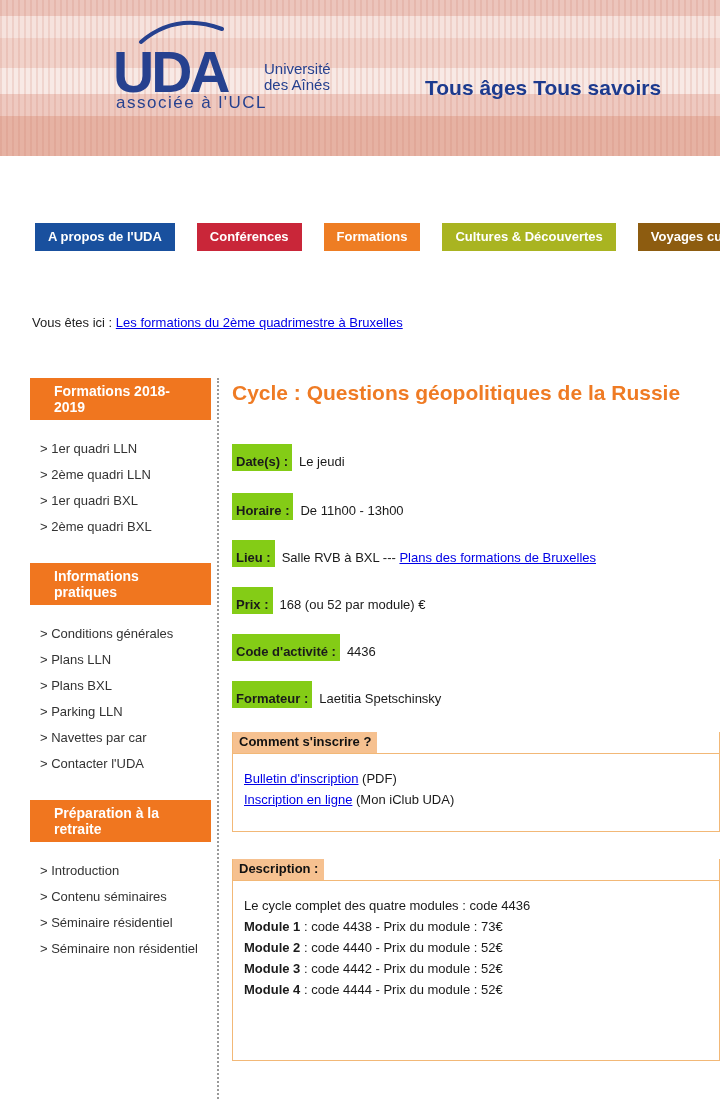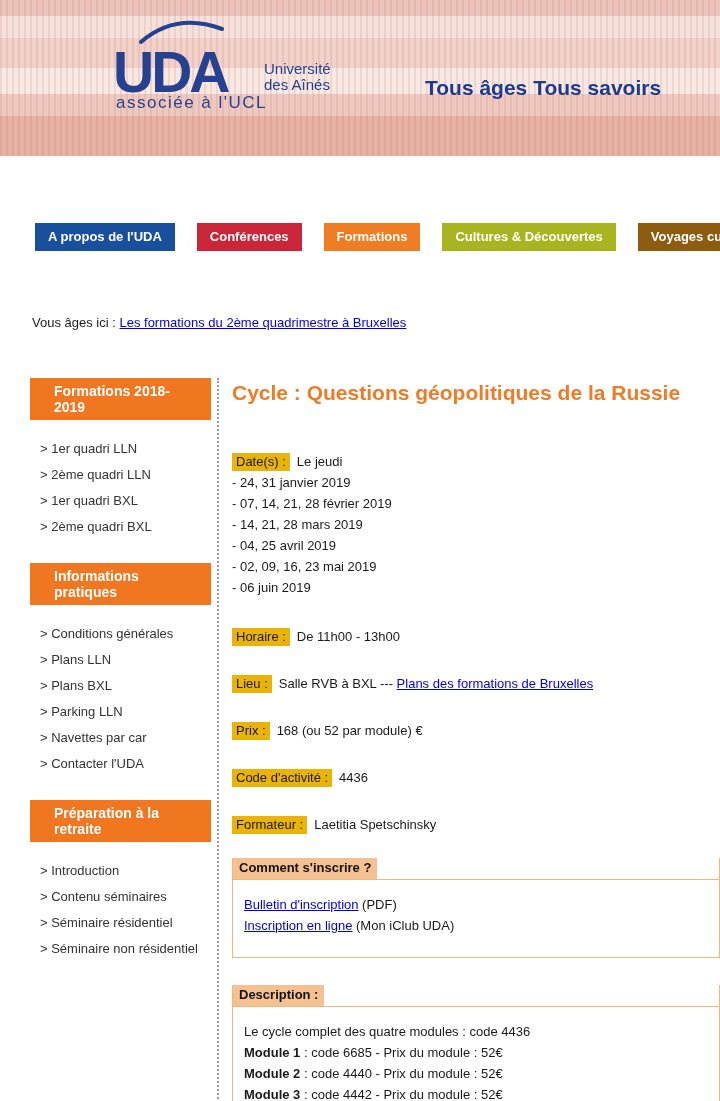--- a/index.html
+++ b/index.html
@@ -88,7 +88,7 @@
   </div>
 
 <div class="breadcrumb">
-  <span>Vous âges ici : </span><a class="lnk">Les formations du 2ème quadrimestre à Bruxelles</a>
+  <span>Vous êtes ici : </span><a class="lnk">Les formations du 2ème quadrimestre à Bruxelles</a>
 </div>
 
 <div class="content">

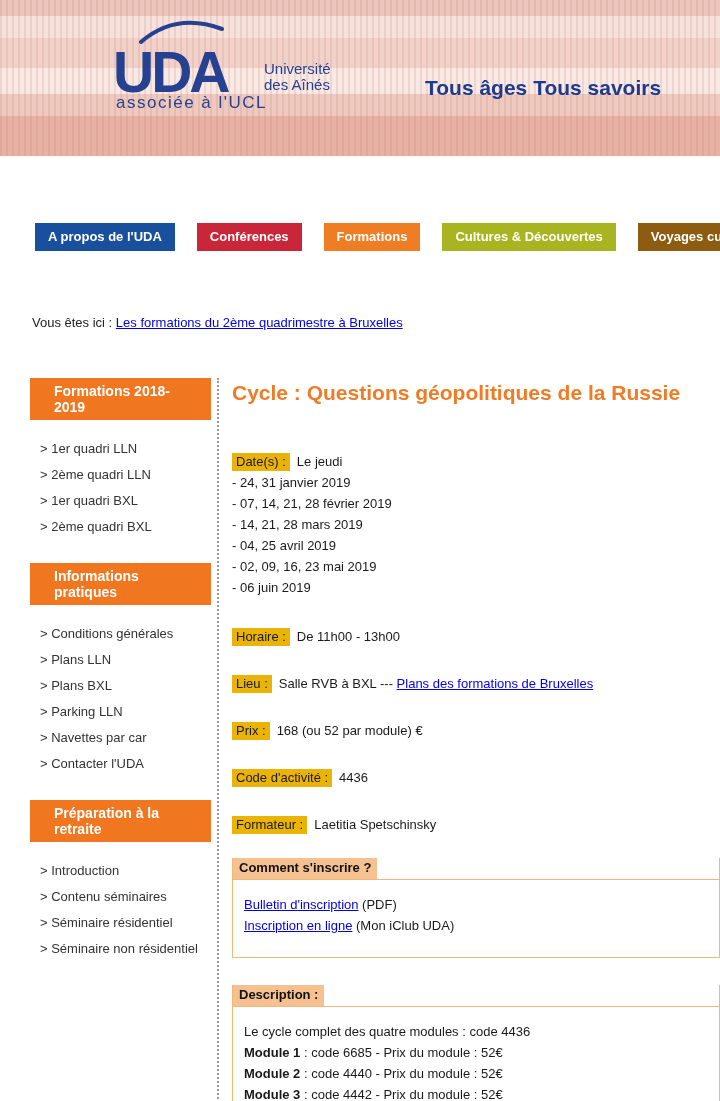--- a/index.html
+++ b/index.html
@@ -49,7 +49,7 @@
   .main{flex:1;padding-left:13px;min-width:0;}
   .main h1{font-size:21px;font-weight:bold;color:#ef7b24;margin:3px 0 0;line-height:24px;}
   .dates{margin-top:46px;font-size:13px;line-height:21px;}
-  .lbl{background:#eab308;font-weight:normal;padding:1px 4px 2px;}
+  .lbl{background:#84cc16;font-weight:bold;padding:10px 4px 2px;}
   .val{margin-left:7px;}
   .field{margin-top:31px;font-size:13px;line-height:16px;}
   

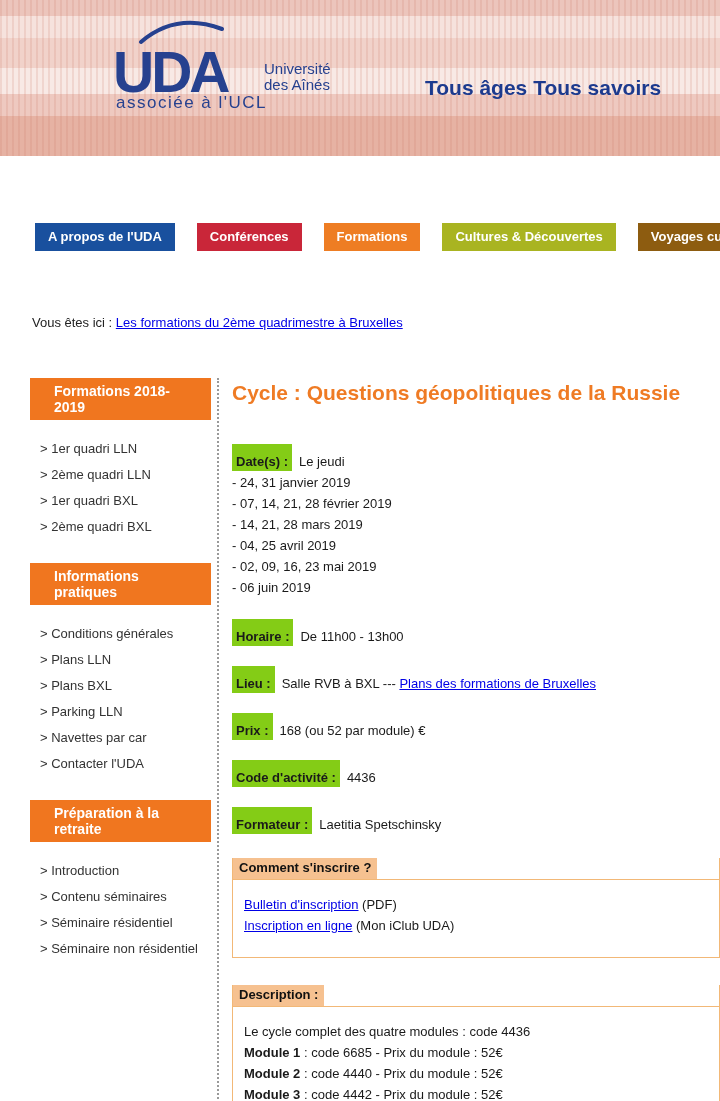--- a/index.html
+++ b/index.html
@@ -132,14 +132,6 @@
       <div>
         <span class="lbl">Date(s) :</span><span class="val">Le jeudi</span>
       </div>
-      <div id="date-lines">
-          <div>- 24, 31 janvier 2019</div>
-          <div>- 07, 14, 21, 28 février 2019</div>
-          <div>- 14, 21, 28 mars 2019</div>
-          <div>- 04, 25 avril 2019</div>
-          <div>- 02, 09, 16, 23 mai 2019</div>
-          <div>- 06 juin 2019</div>
-        </div>
     </div>
 
     <div class="field">

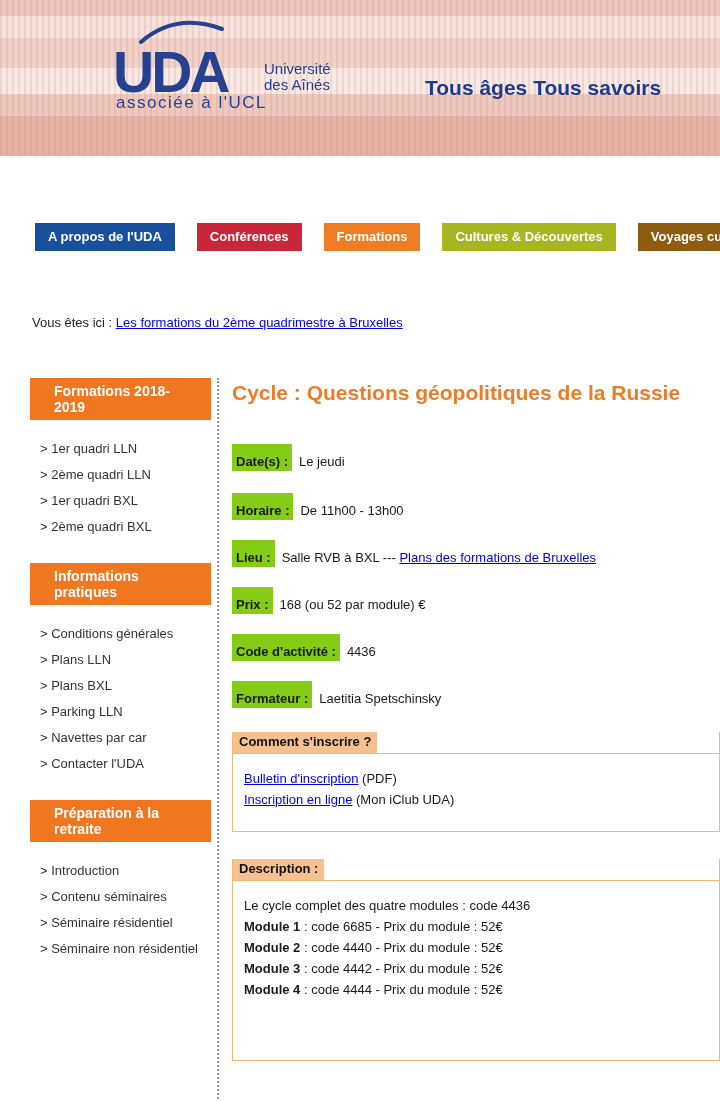--- a/index.html
+++ b/index.html
@@ -171,7 +171,7 @@
       <div class="box-body desc">
         <div>Le cycle complet des quatre modules : code 4436</div>
         <div id="module-lines">
-            <div class="mod"><b>Module 1</b><span> : code 6685 - Prix du module : 52€</span></div>
+            <div class="mod"><b>Module 1</b><span> : code 4438 - Prix du module : 73€</span></div>
             <div class="mod"><b>Module 2</b><span> : code 4440 - Prix du module : 52€</span></div>
             <div class="mod"><b>Module 3</b><span> : code 4442 - Prix du module : 52€</span></div>
             <div class="mod"><b>Module 4</b><span> : code 4444 - Prix du module : 52€</span></div>

